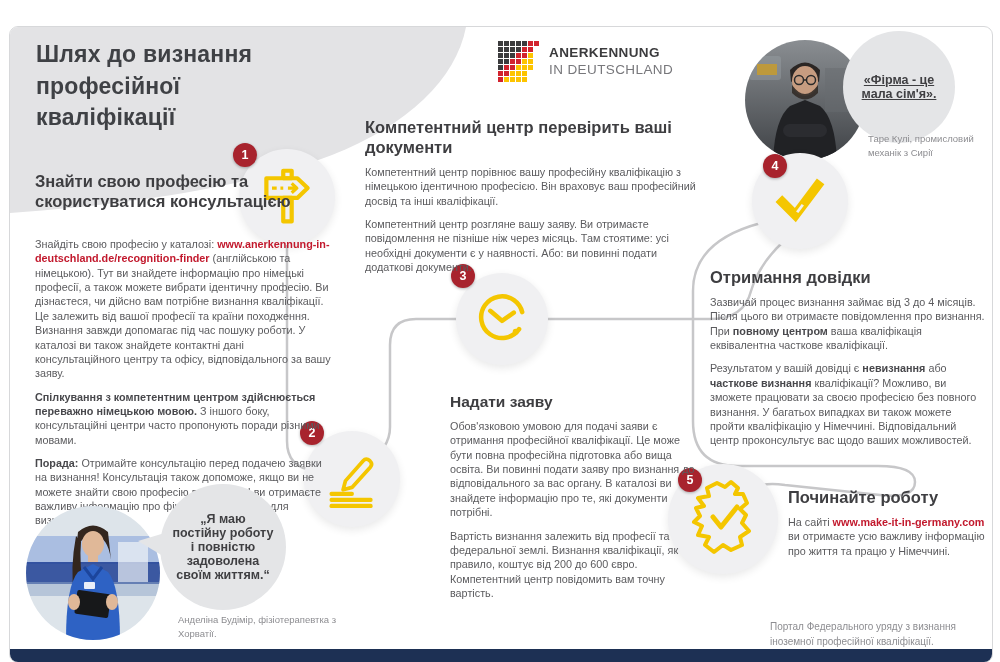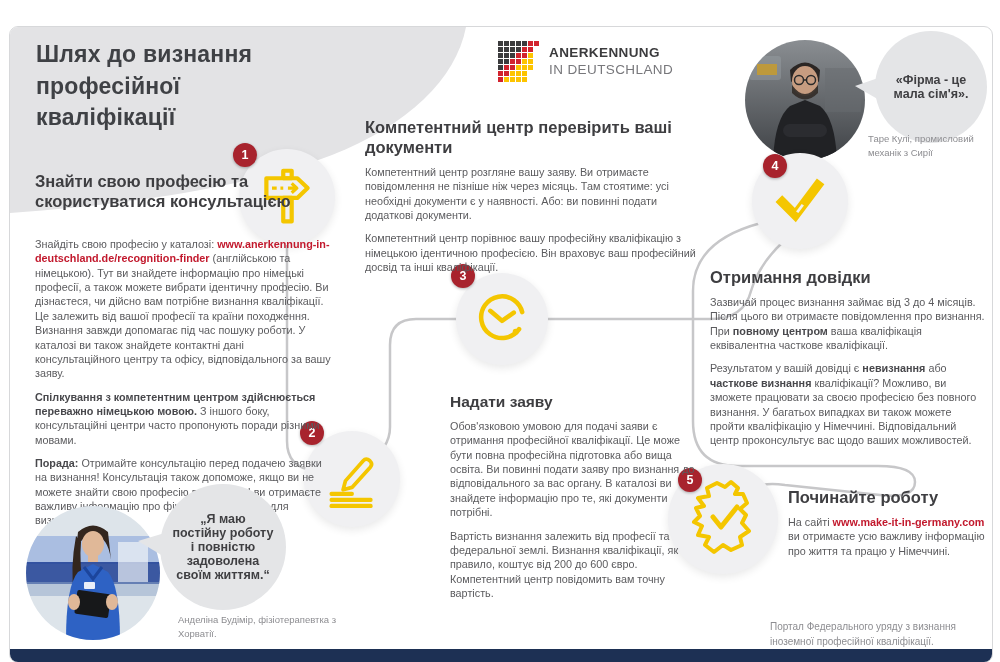--- a/index.html
+++ b/index.html
@@ -141,7 +141,7 @@
   </div>
 
   <div class="tail" style="left:845px;top:50px;border-top:9px solid transparent;border-bottom:15px solid transparent;border-right:26px solid #e4e5e7;"></div>
-  <div class="bubble" style="left:865px;top:4px;width:112px;height:112px;font-size:12.5px;padding:0 13px;box-sizing:border-box;">
+  <div class="bubble" style="left:833px;top:4px;width:112px;height:112px;font-size:12.5px;padding:0 13px;box-sizing:border-box;text-decoration:underline;">
     <span>«Фірма - це мала сім'я».</span>
   </div>
   <div class="abs caption" style="left:858px;top:105px;width:125px;">Таре Кулі, промисловий механік з Сирії</div>

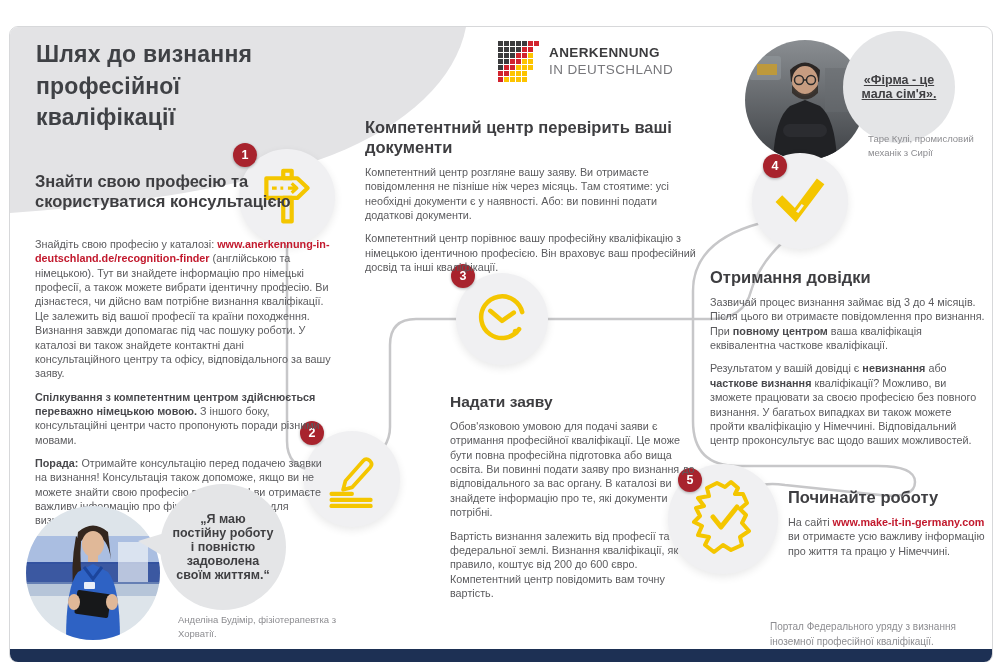--- a/index.html
+++ b/index.html
@@ -200,8 +200,8 @@
 
   <div class="abs h h17" style="left:355px;top:90px;width:320px;">Компетентний центр перевірить ваші документи</div>
   <div class="abs body" style="left:355px;top:138px;width:335px;">
+    <p class="para"><span>Компетентний центр порівнює вашу професійну кваліфікацію з німецькою ідентичною професією. Він враховує ваш професійний досвід та інші кваліфікації.</span></p>
     <p class="para"><span>Компетентний центр розгляне вашу заяву. Ви отримаєте повідомлення не пізніше ніж через місяць. Там стоятиме: усі необхідні документи є у наявності. Або: ви повинні подати додаткові документи.</span></p>
-    <p class="para"><span>Компетентний центр порівнює вашу професійну кваліфікацію з німецькою ідентичною професією. Він враховує ваш професійний досвід та інші кваліфікації.</span></p>
   </div>
 
   <div class="abs h h16" style="left:440px;top:366px;width:260px;">Надати заяву</div>

